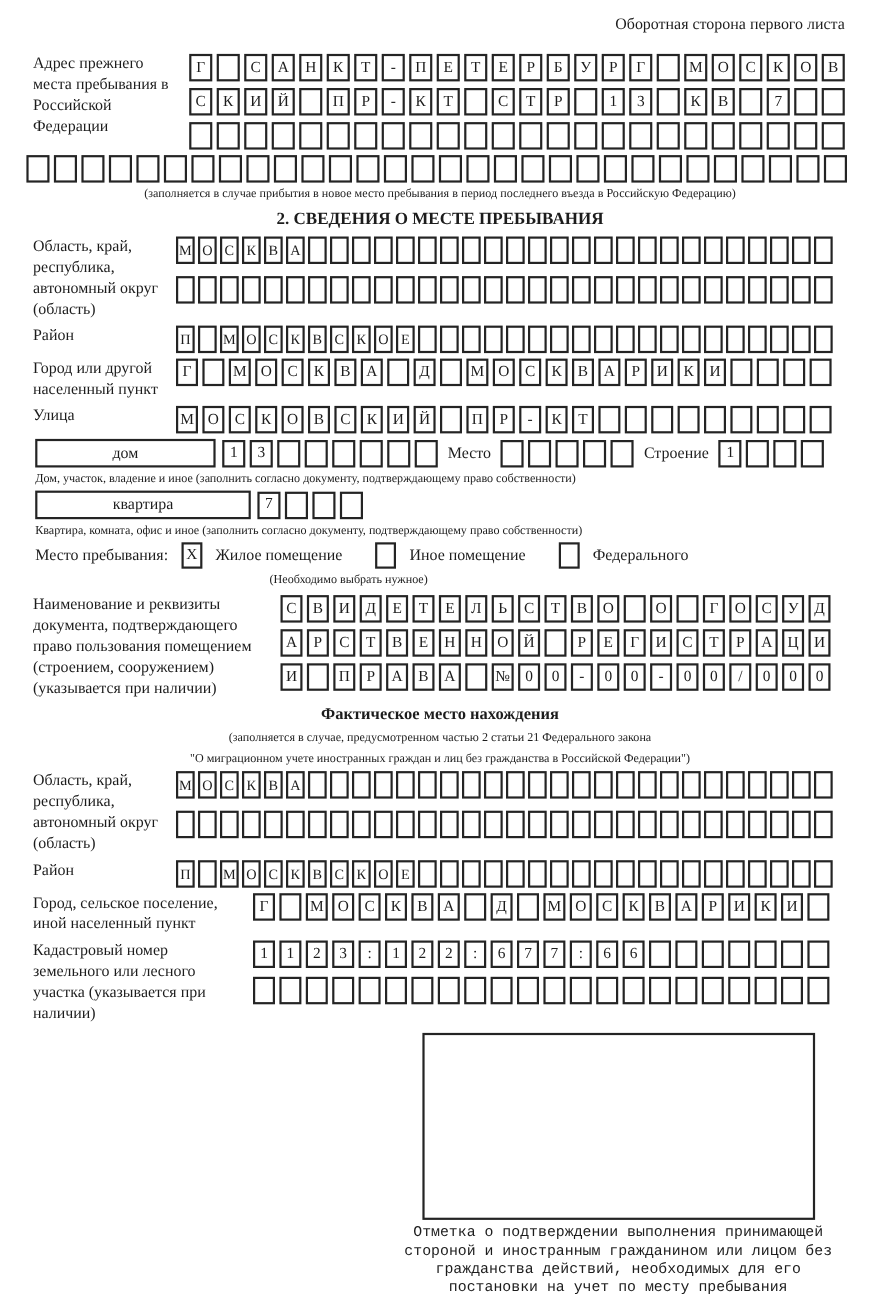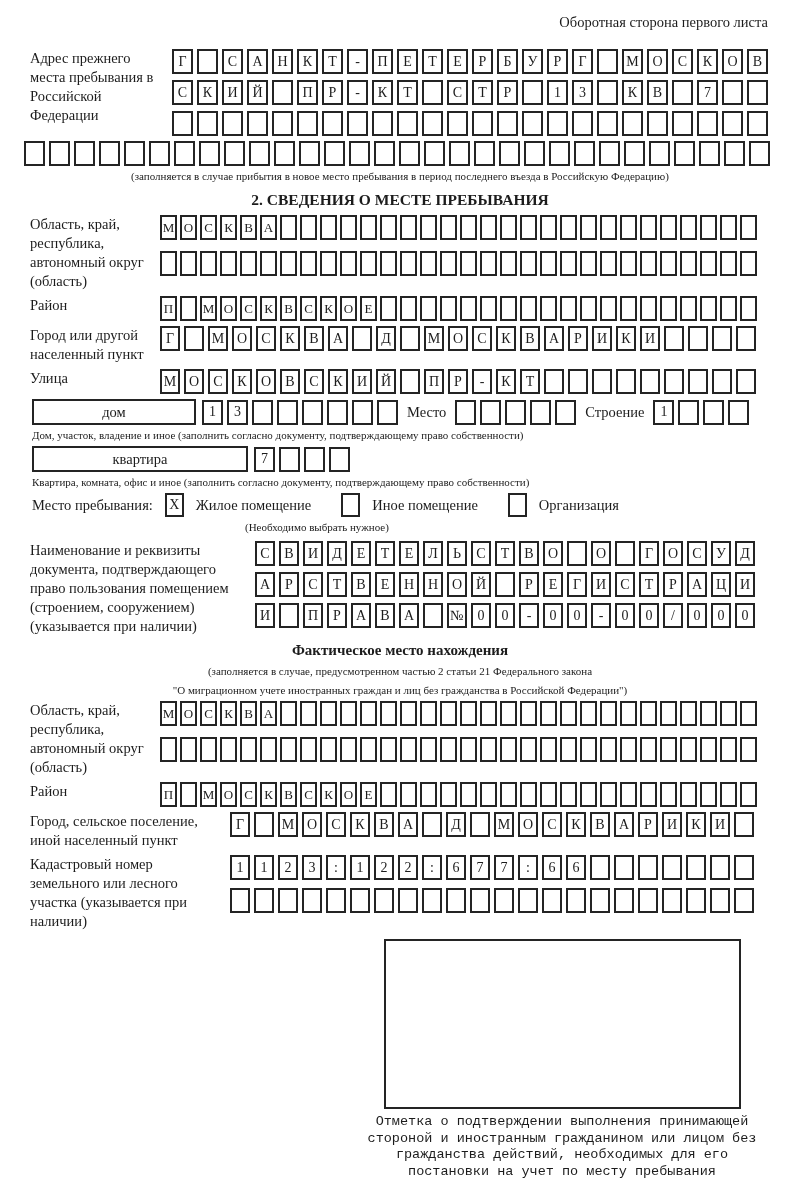--- a/index.html
+++ b/index.html
@@ -37,7 +37,7 @@
   .wbox { box-sizing:border-box; border:2px solid #242424; height:26px;
           display:flex; align-items:center; justify-content:center; font-size:14.5px; }
   .dom-box { width:164px; }
-  .kv-box  { width:216px; }
+  .kv-box  { width:196px; }
   .inlabel { font-size:14.5px; padding:0 3px; }
 
   .checkrow { display:flex; align-items:center; gap:12px; font-size:14.5px; margin:3px 0 2px 2px;text-align:right; }

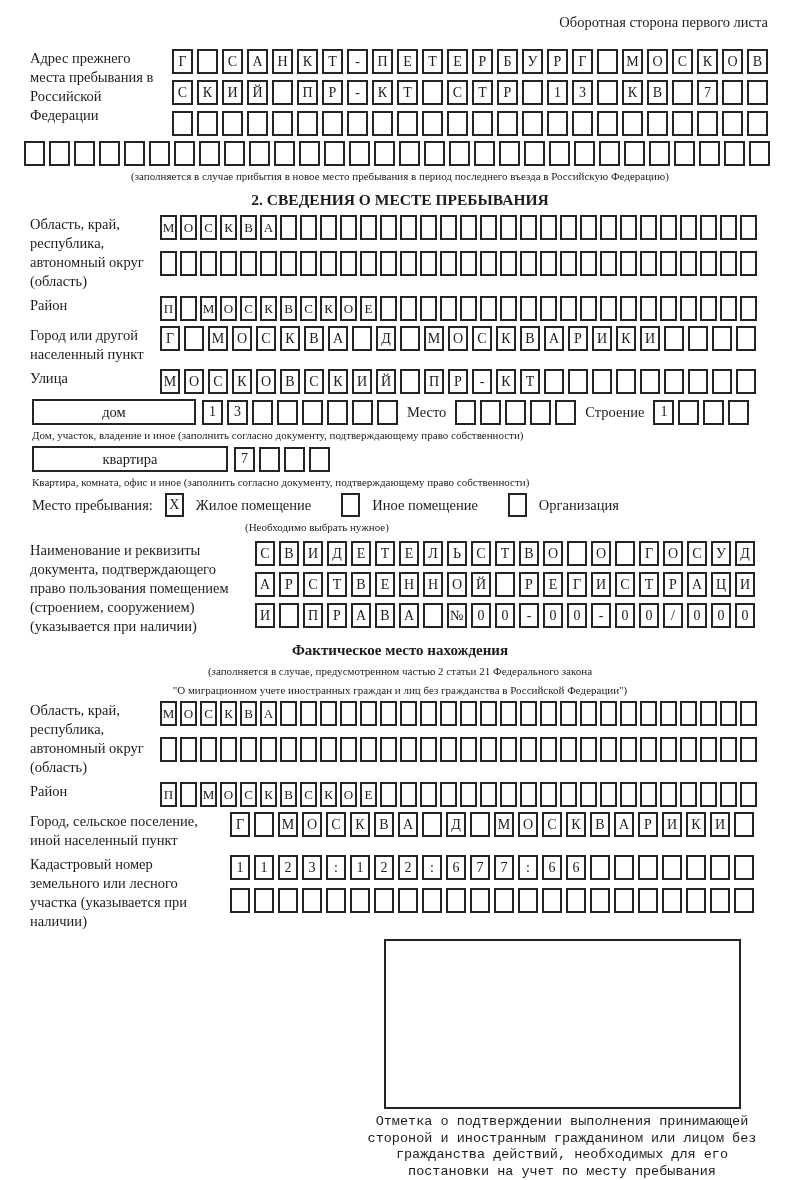--- a/index.html
+++ b/index.html
@@ -393,7 +393,7 @@
     <span class="checkbox ml18"></span>
     <span>Иное помещение</span>
     <span class="checkbox ml18"></span>
-    <span>Организация</span>
+    <span>Федерального</span>
   </div>
   <div class="note choose">(Необходимо выбрать нужное)</div>
 

